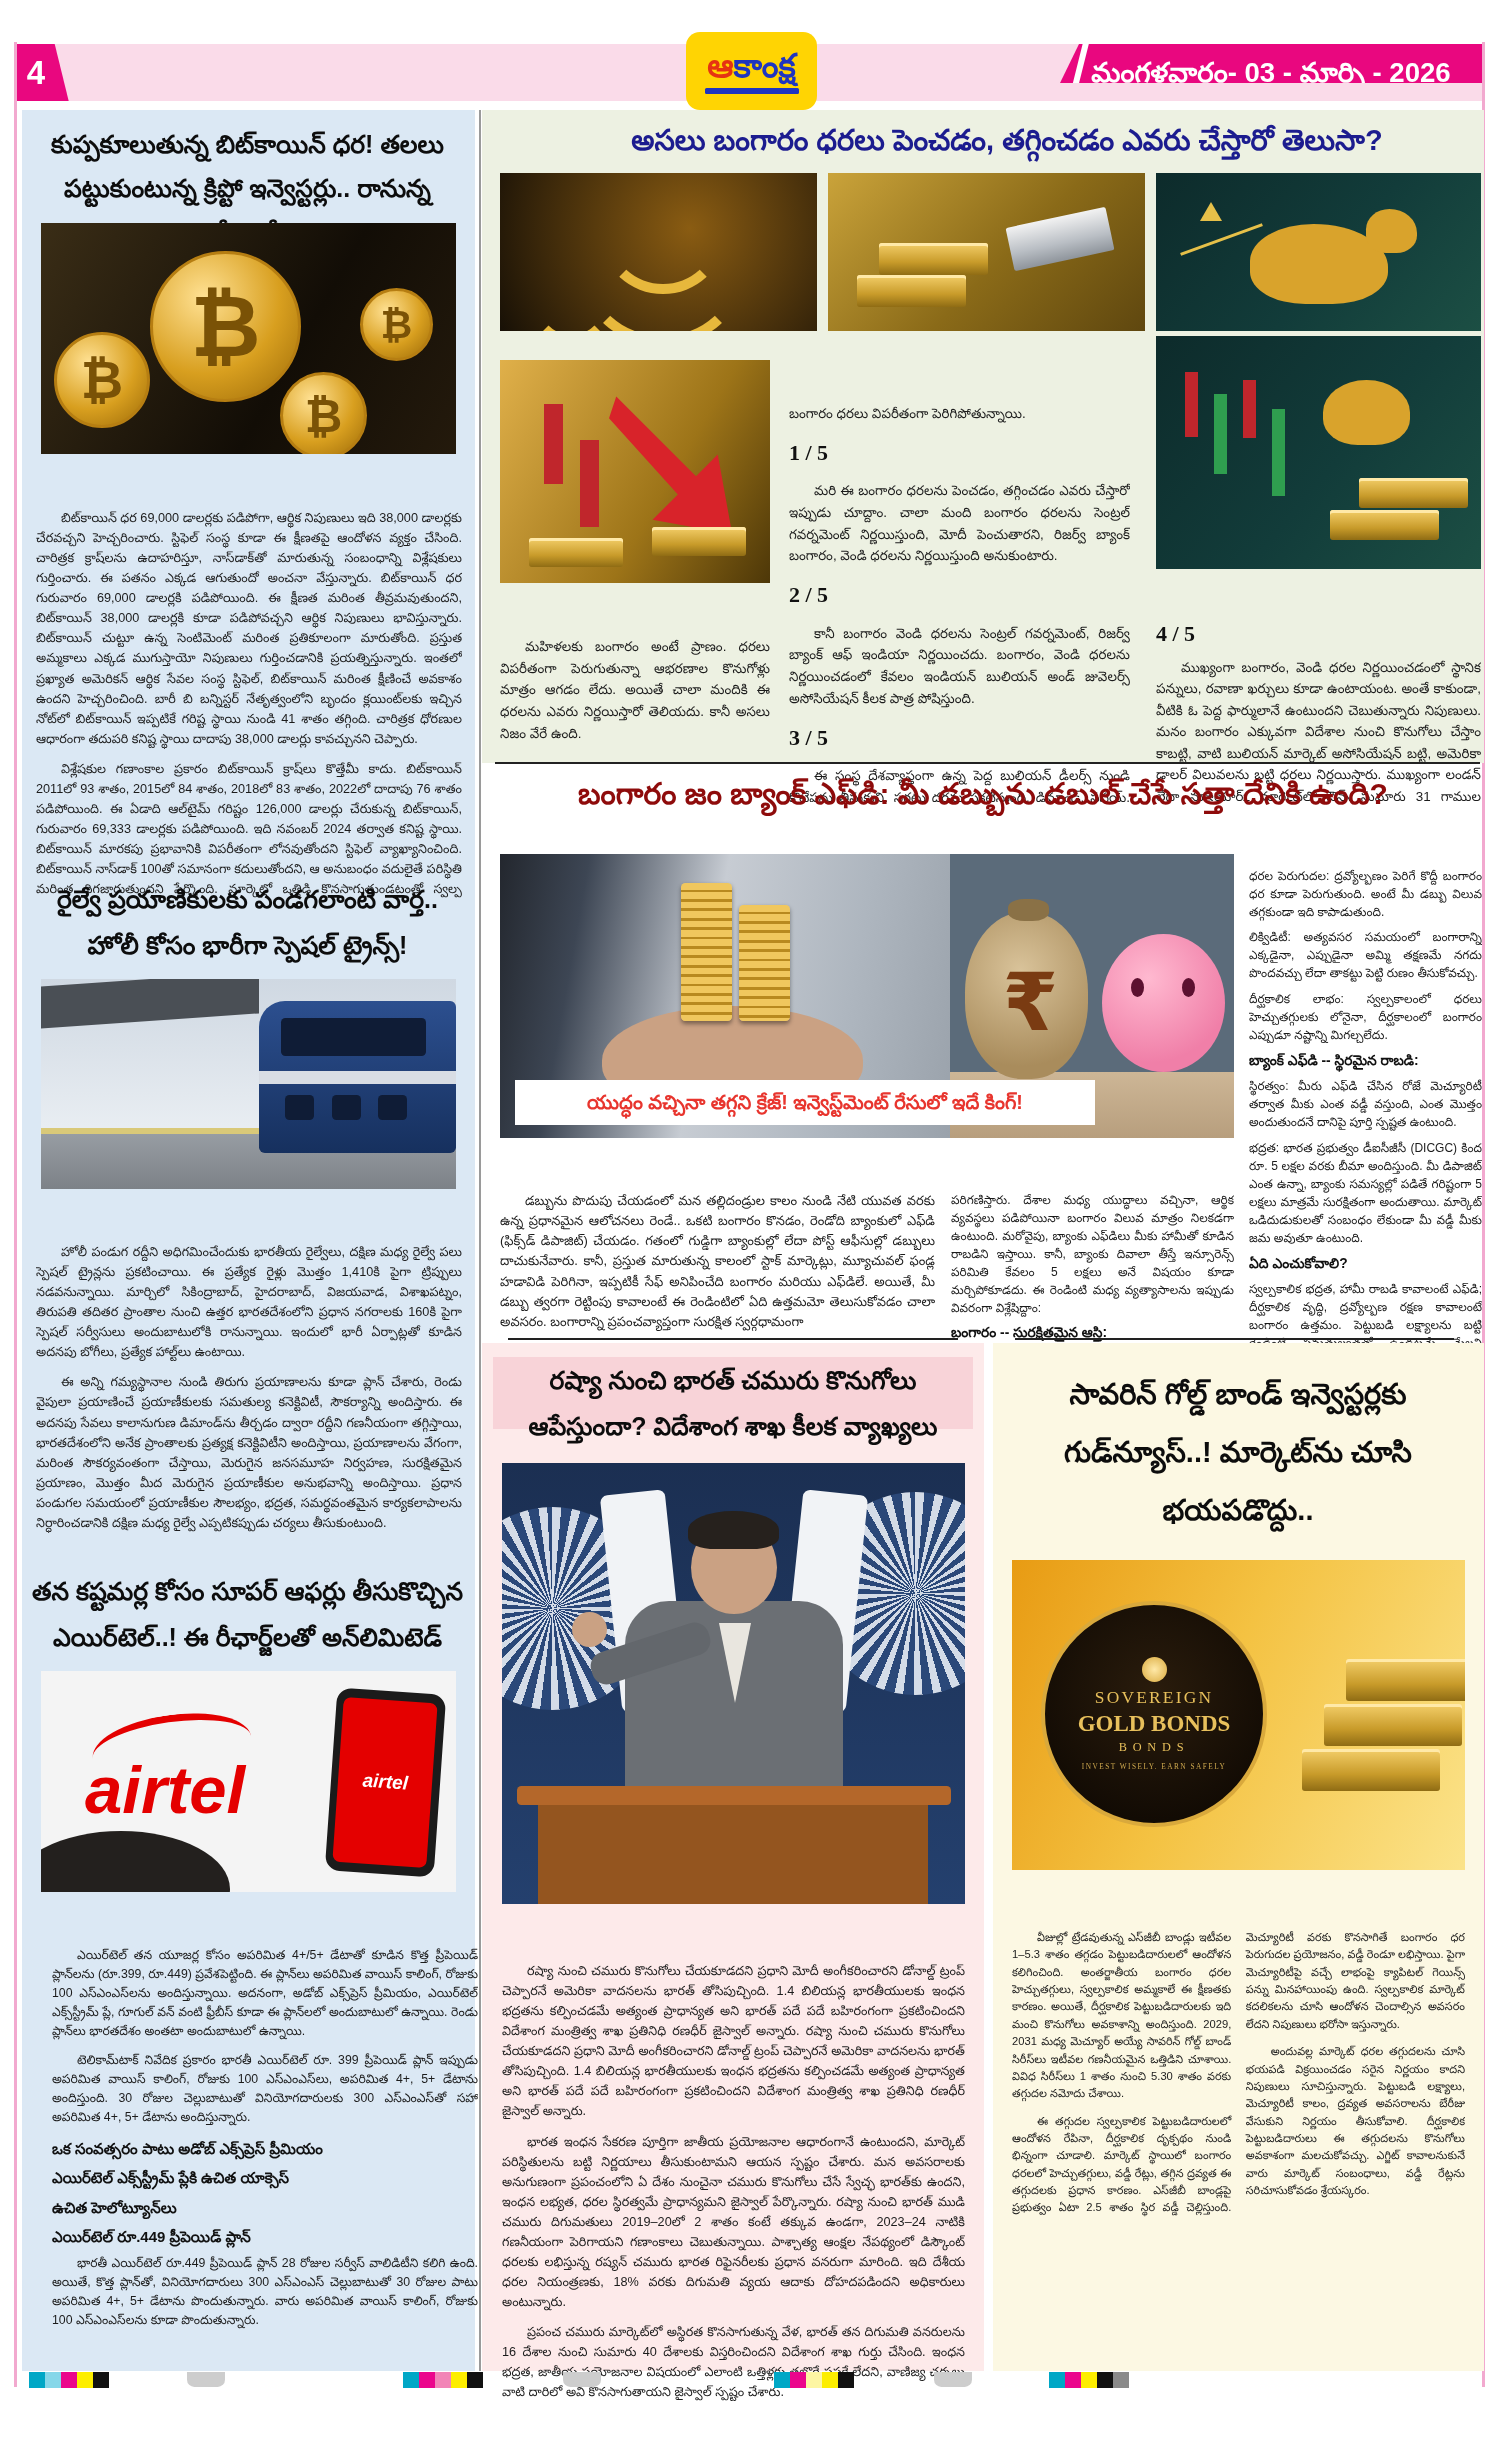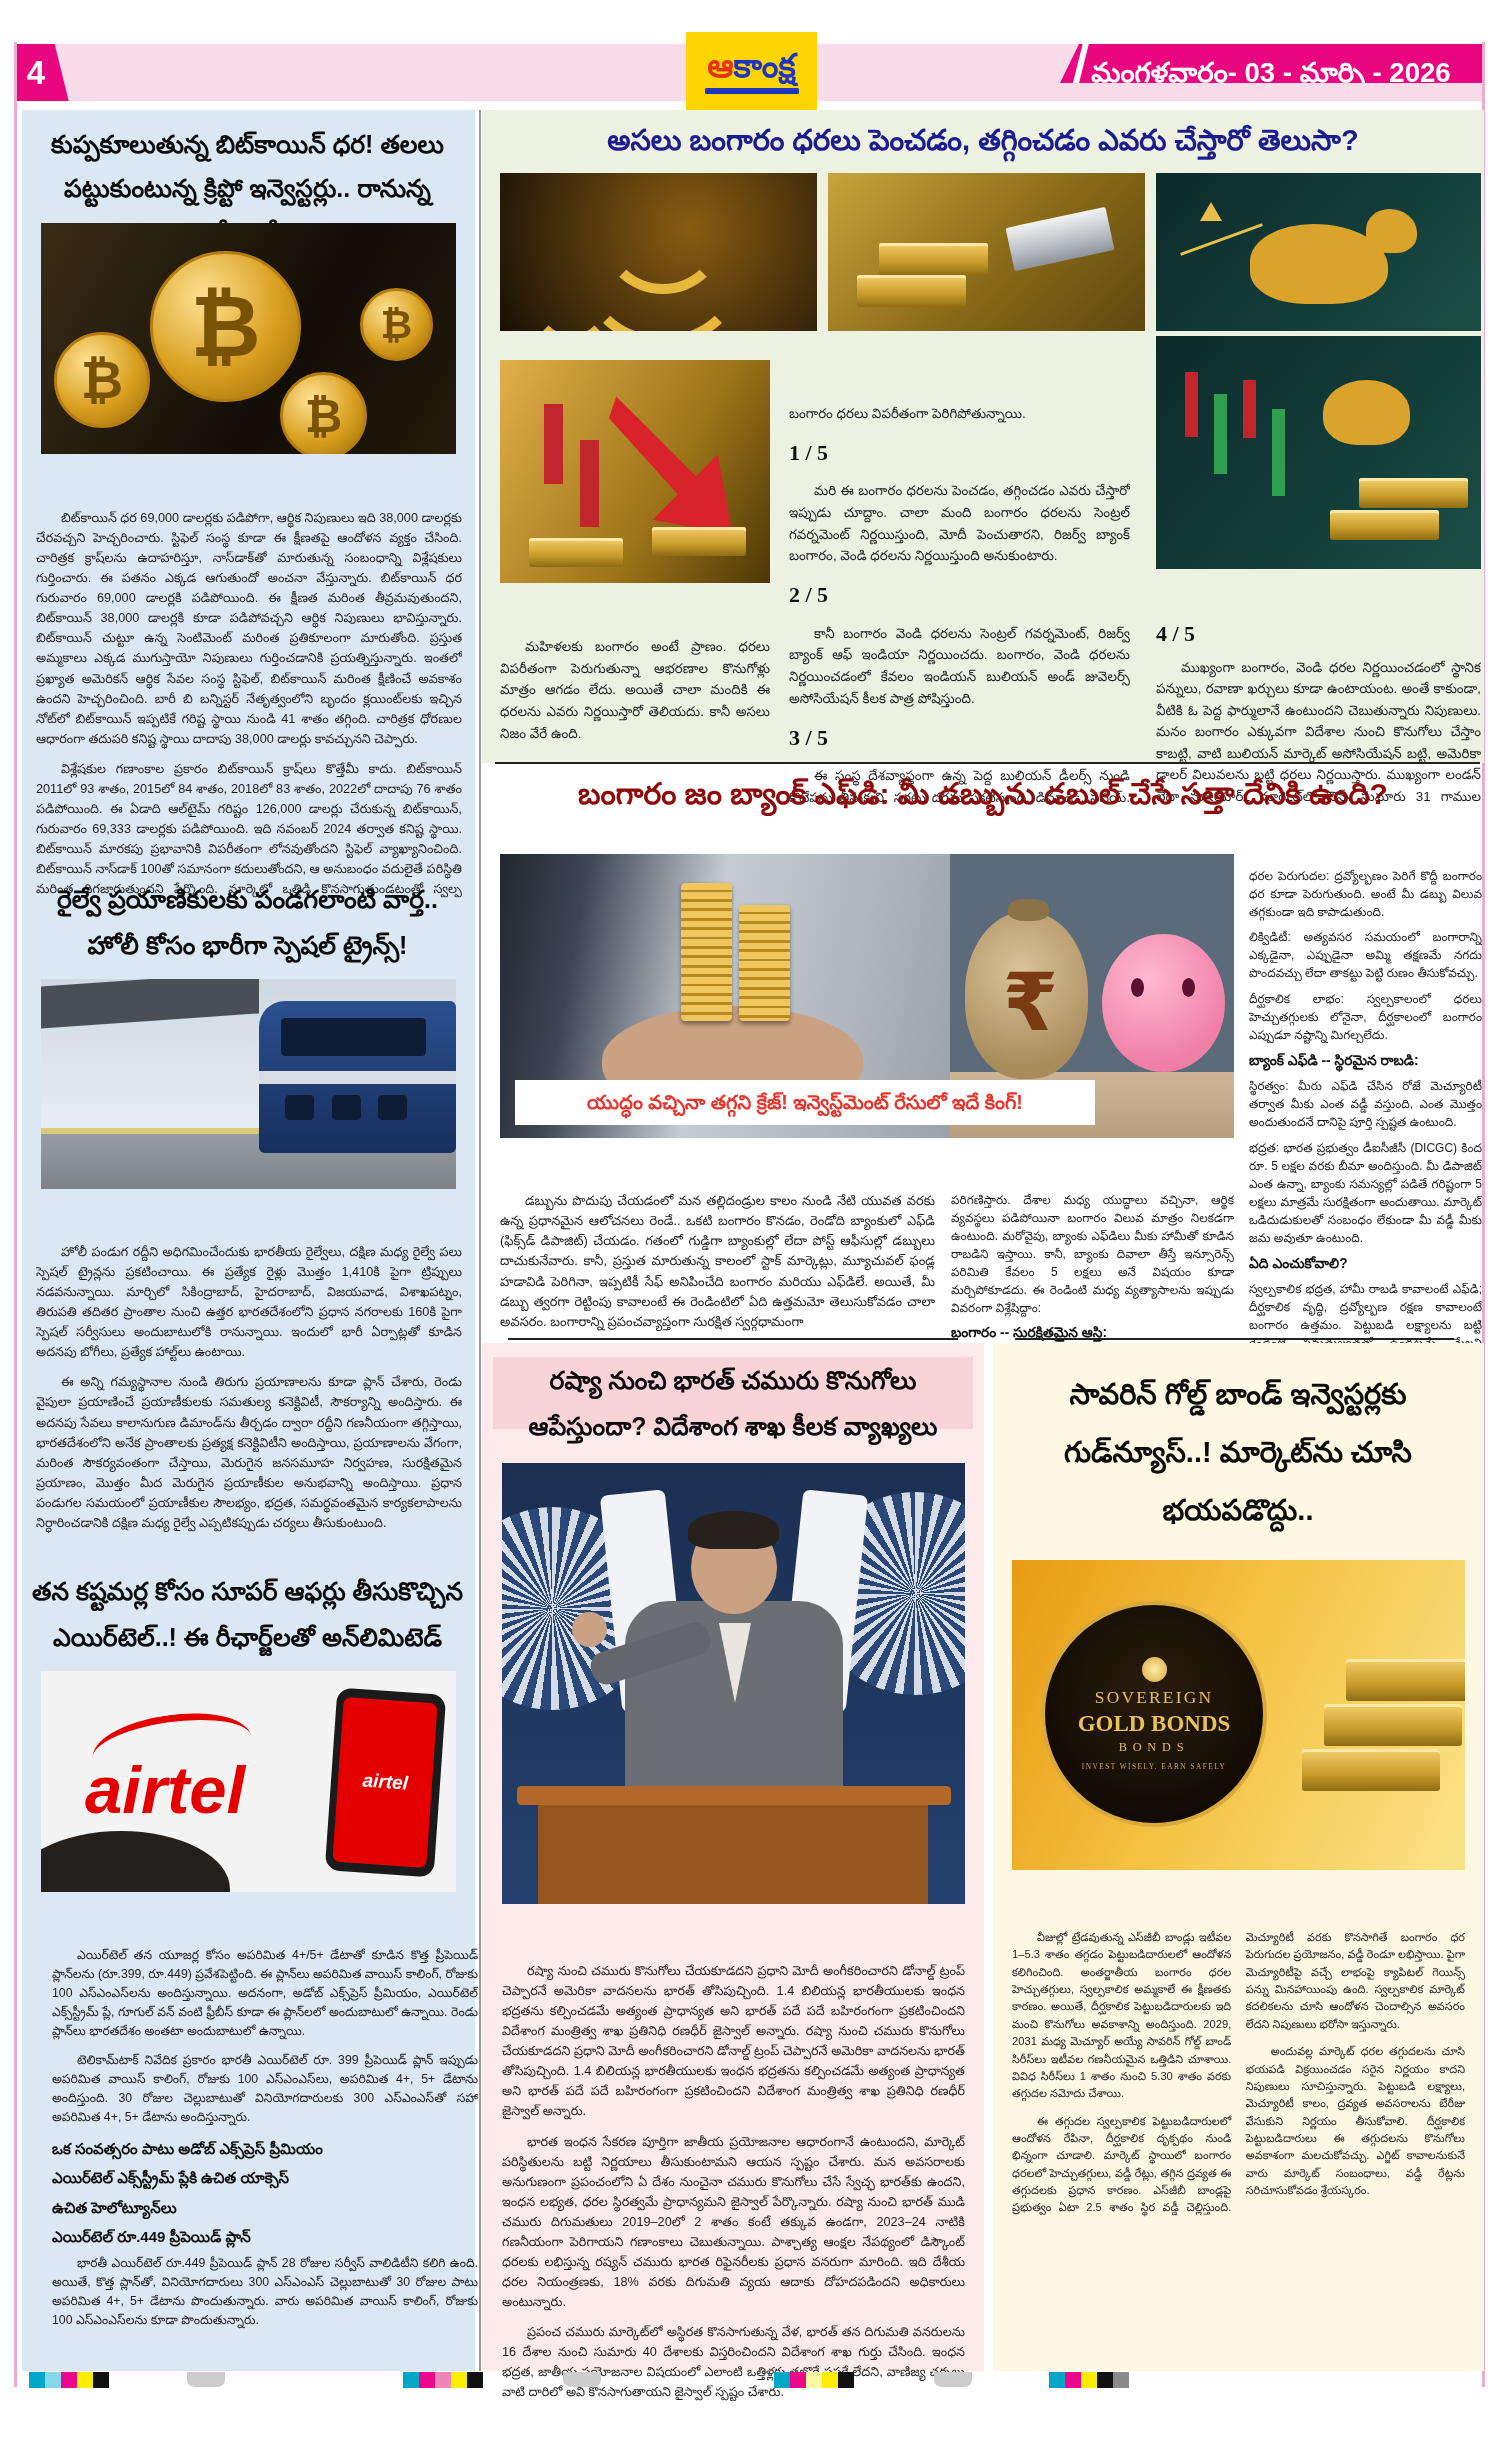--- a/index.html
+++ b/index.html
@@ -127,7 +127,7 @@
   <div class="abs hdr-magenta page-num" style="left:16.7px;top:44px;width:52px;height:57px;">
     <span>4</span>
   </div>
-  <div class="abs logo-box" style="left:686px;top:32px;width:131px;height:78px;">
+  <div class="abs logo-box" style="left:686px;top:32px;width:131px;height:78px;border-radius:14px;">
     <div class="logo-text">ఆకాంక్ష</div>
     <div class="logo-bar"></div>
   </div>

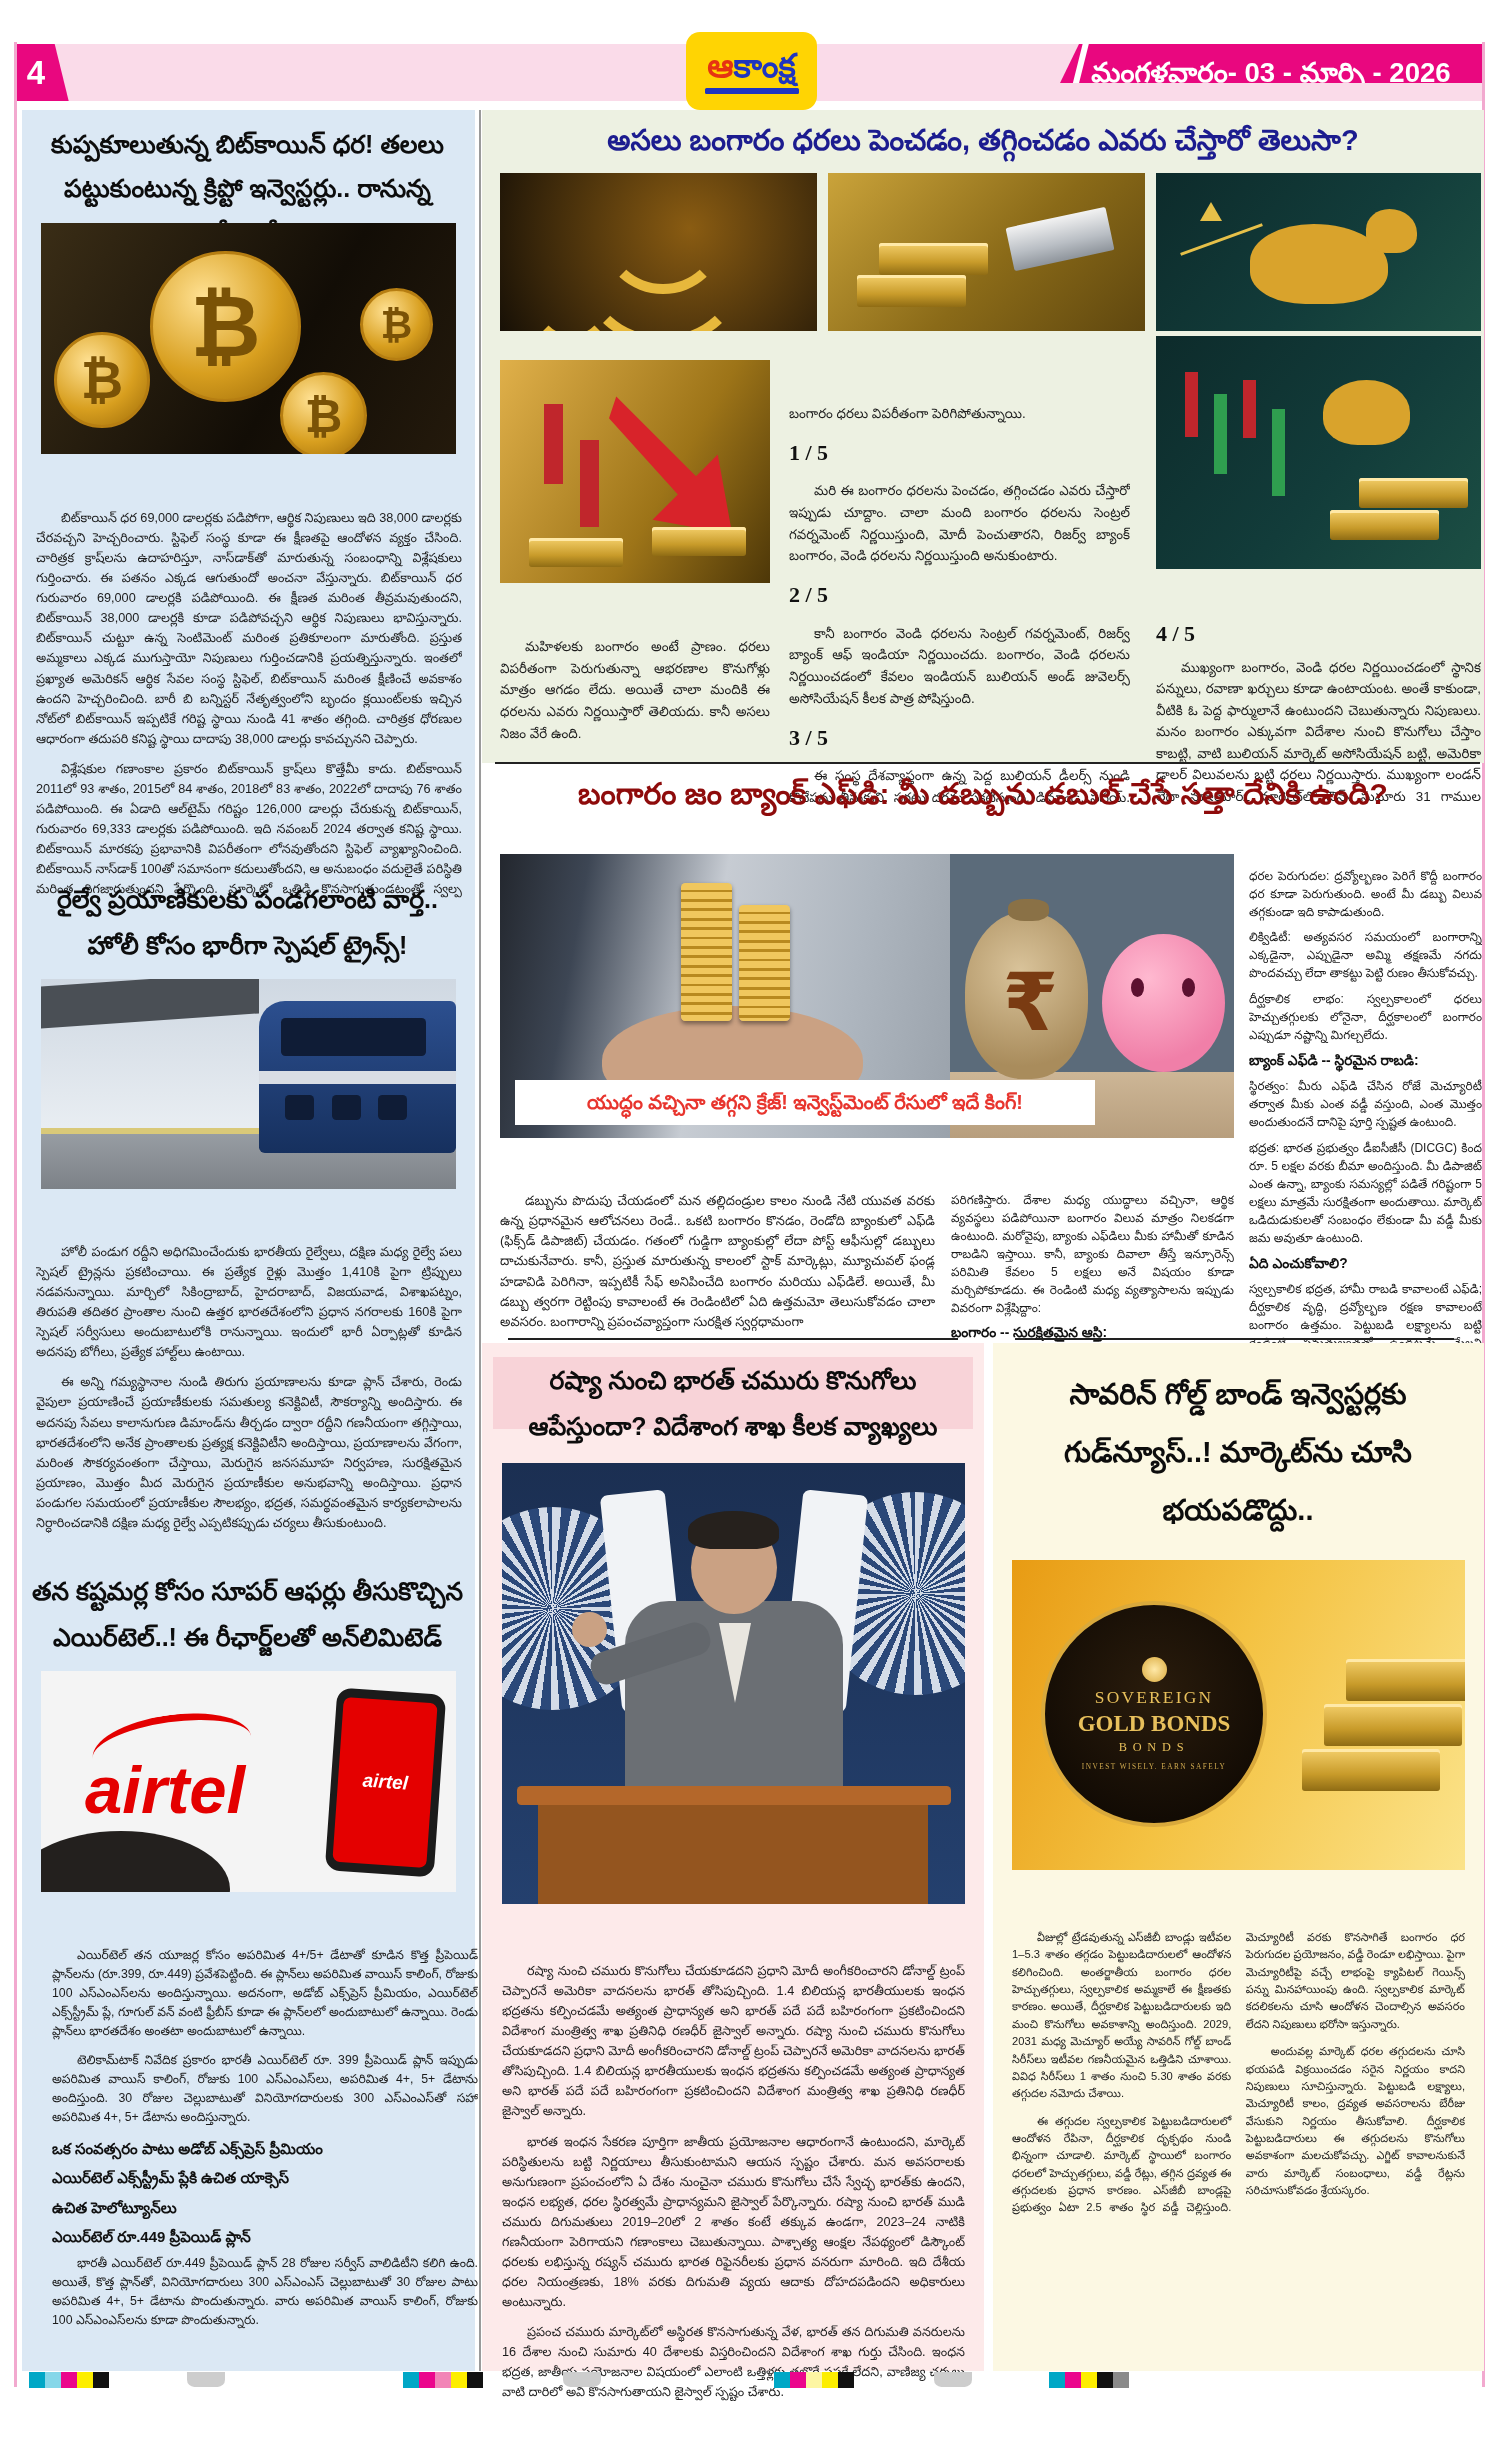--- a/index.html
+++ b/index.html
@@ -198,7 +198,7 @@
   </div>
 
   <div class="abs gold-panel" style="left:482px;top:110px;width:1002px;height:653px;"></div>
-  <div class="abs hl center gold-hl" style="left:500px;top:120px;width:966px;font-size:29px;line-height:1.4;">అసలు బంగారం ధరలు పెంచడం, తగ్గించడం ఎవరు చేస్తారో తెలుసా?</div>
+  <div class="abs hl center gold-hl" style="left:524px;top:120px;width:966px;font-size:29px;line-height:1.4;">అసలు బంగారం ధరలు పెంచడం, తగ్గించడం ఎవరు చేస్తారో తెలుసా?</div>
 
   <div class="abs photo jewel-photo" style="left:500px;top:173px;width:317px;height:158px;">
     <div class="abs jewel-arc" style="left:80px;top:22px;width:145px;height:131px;"></div>

